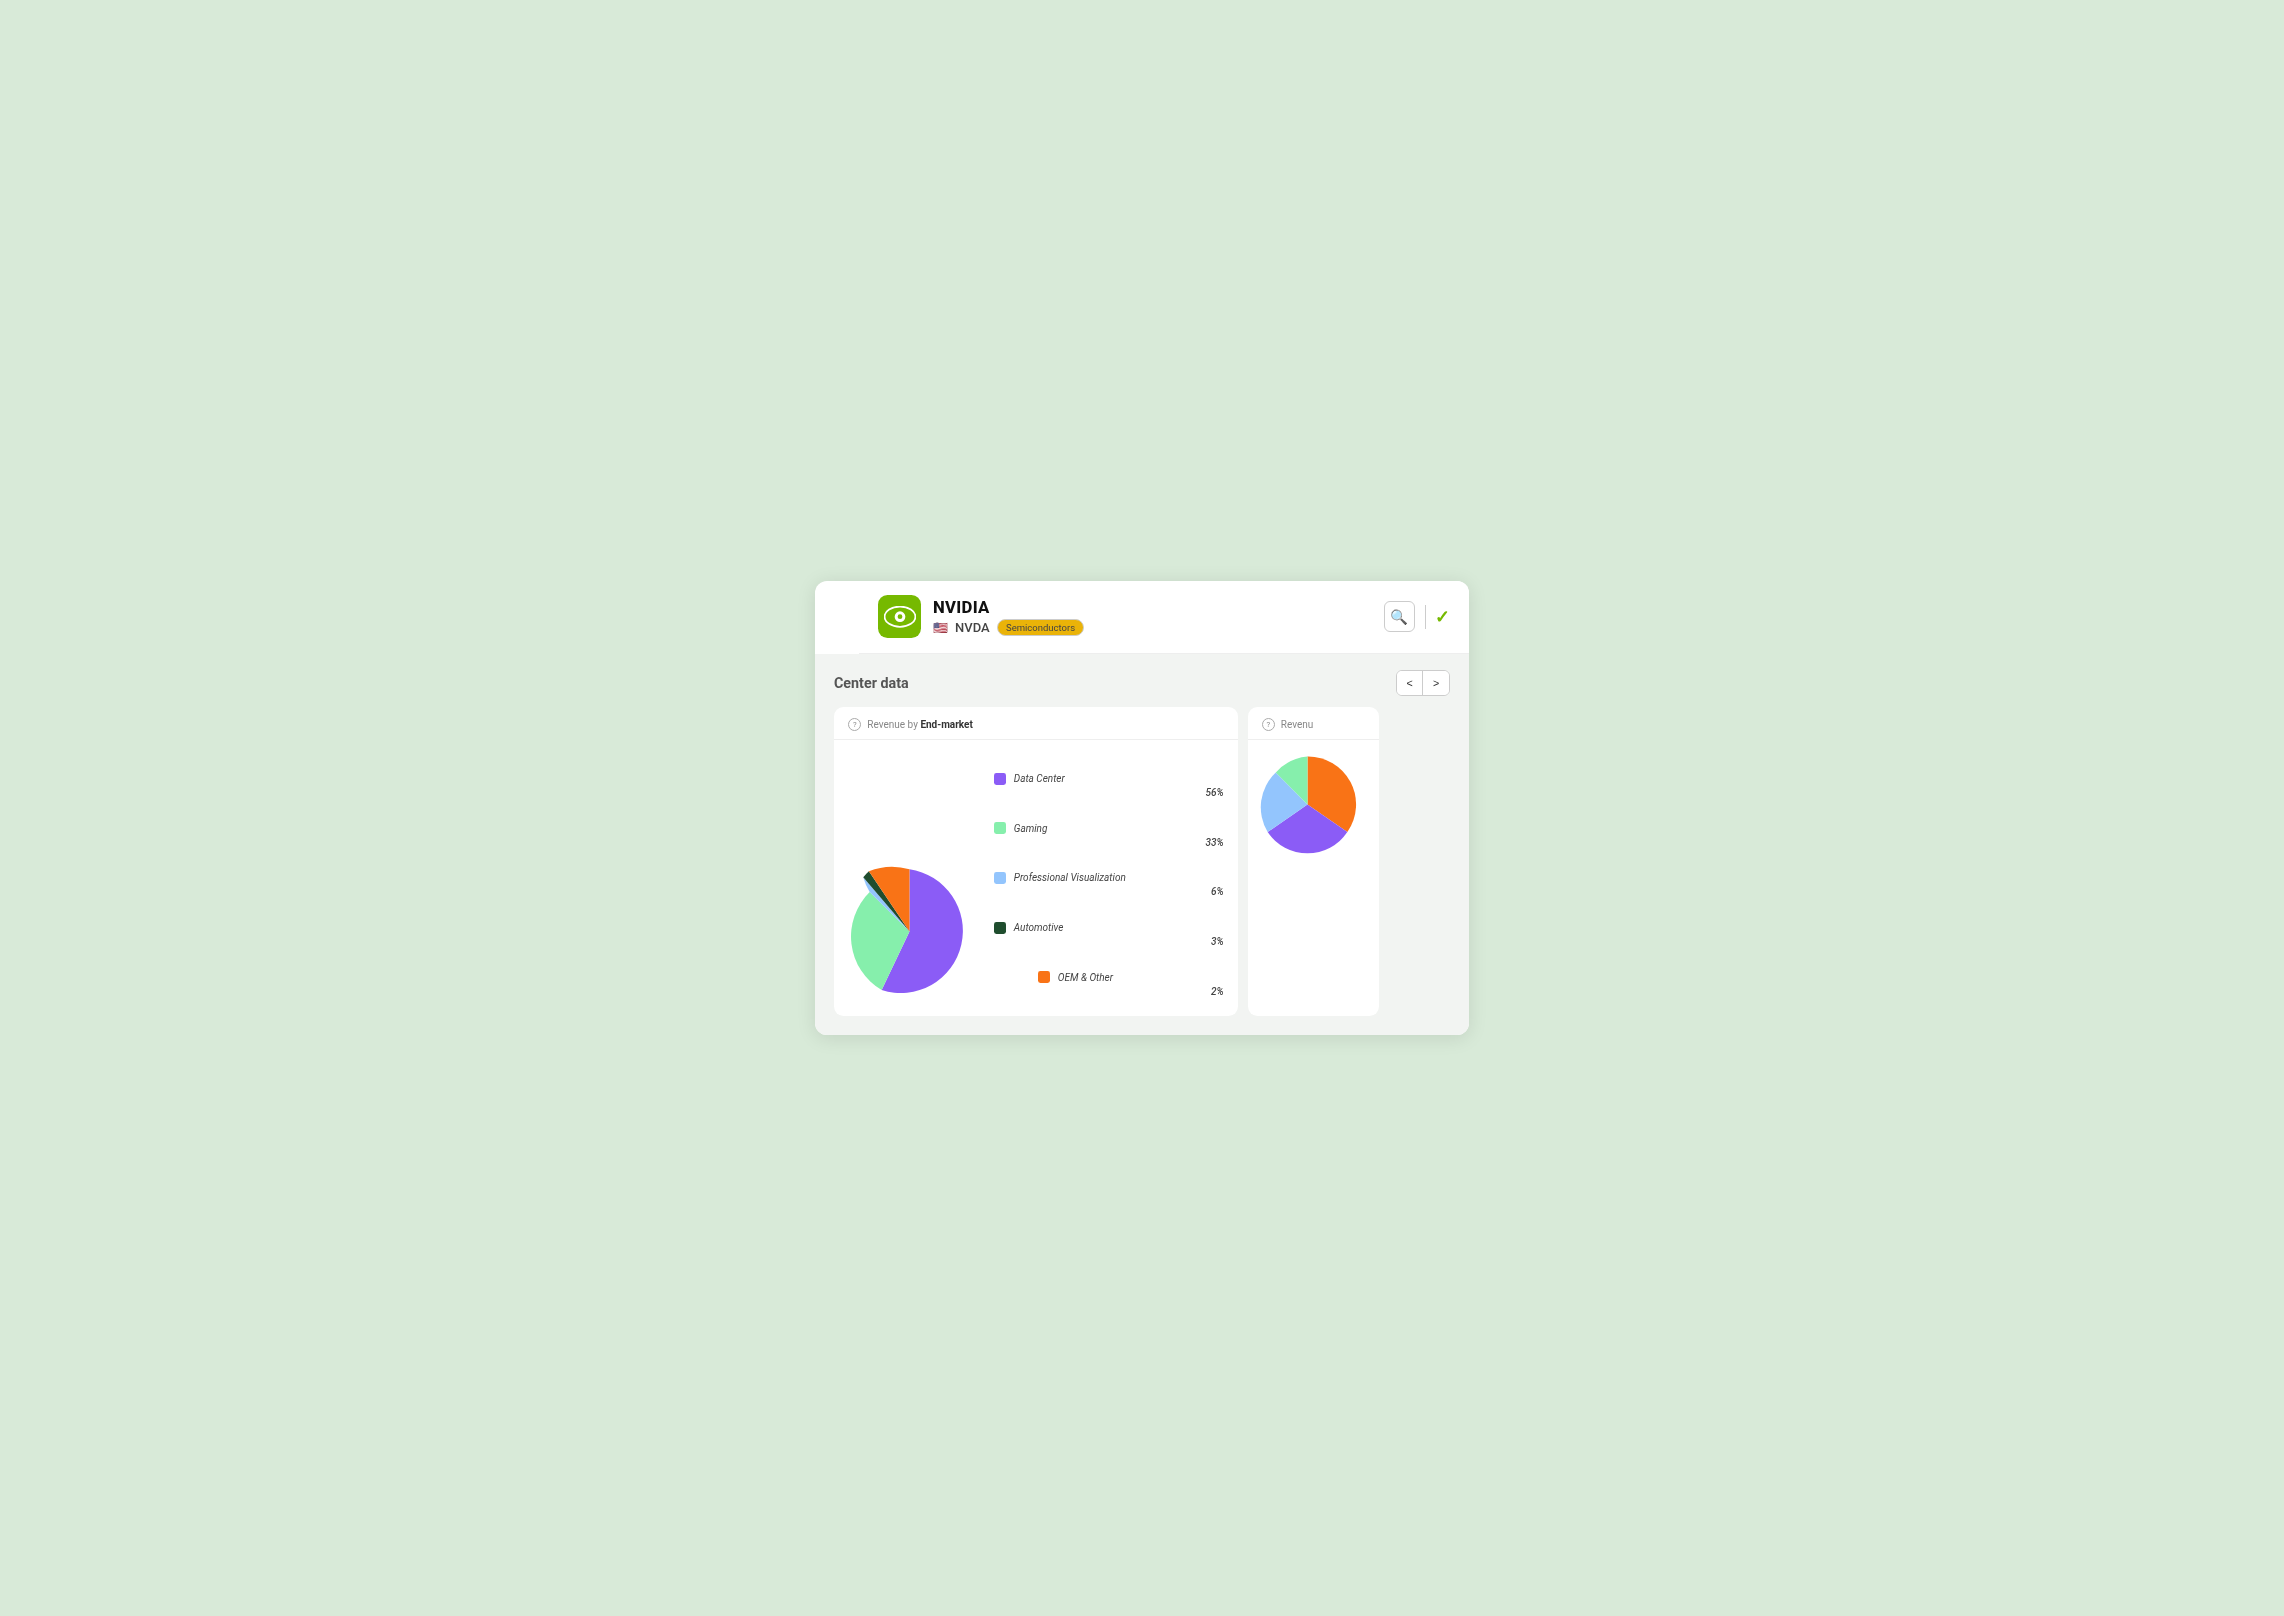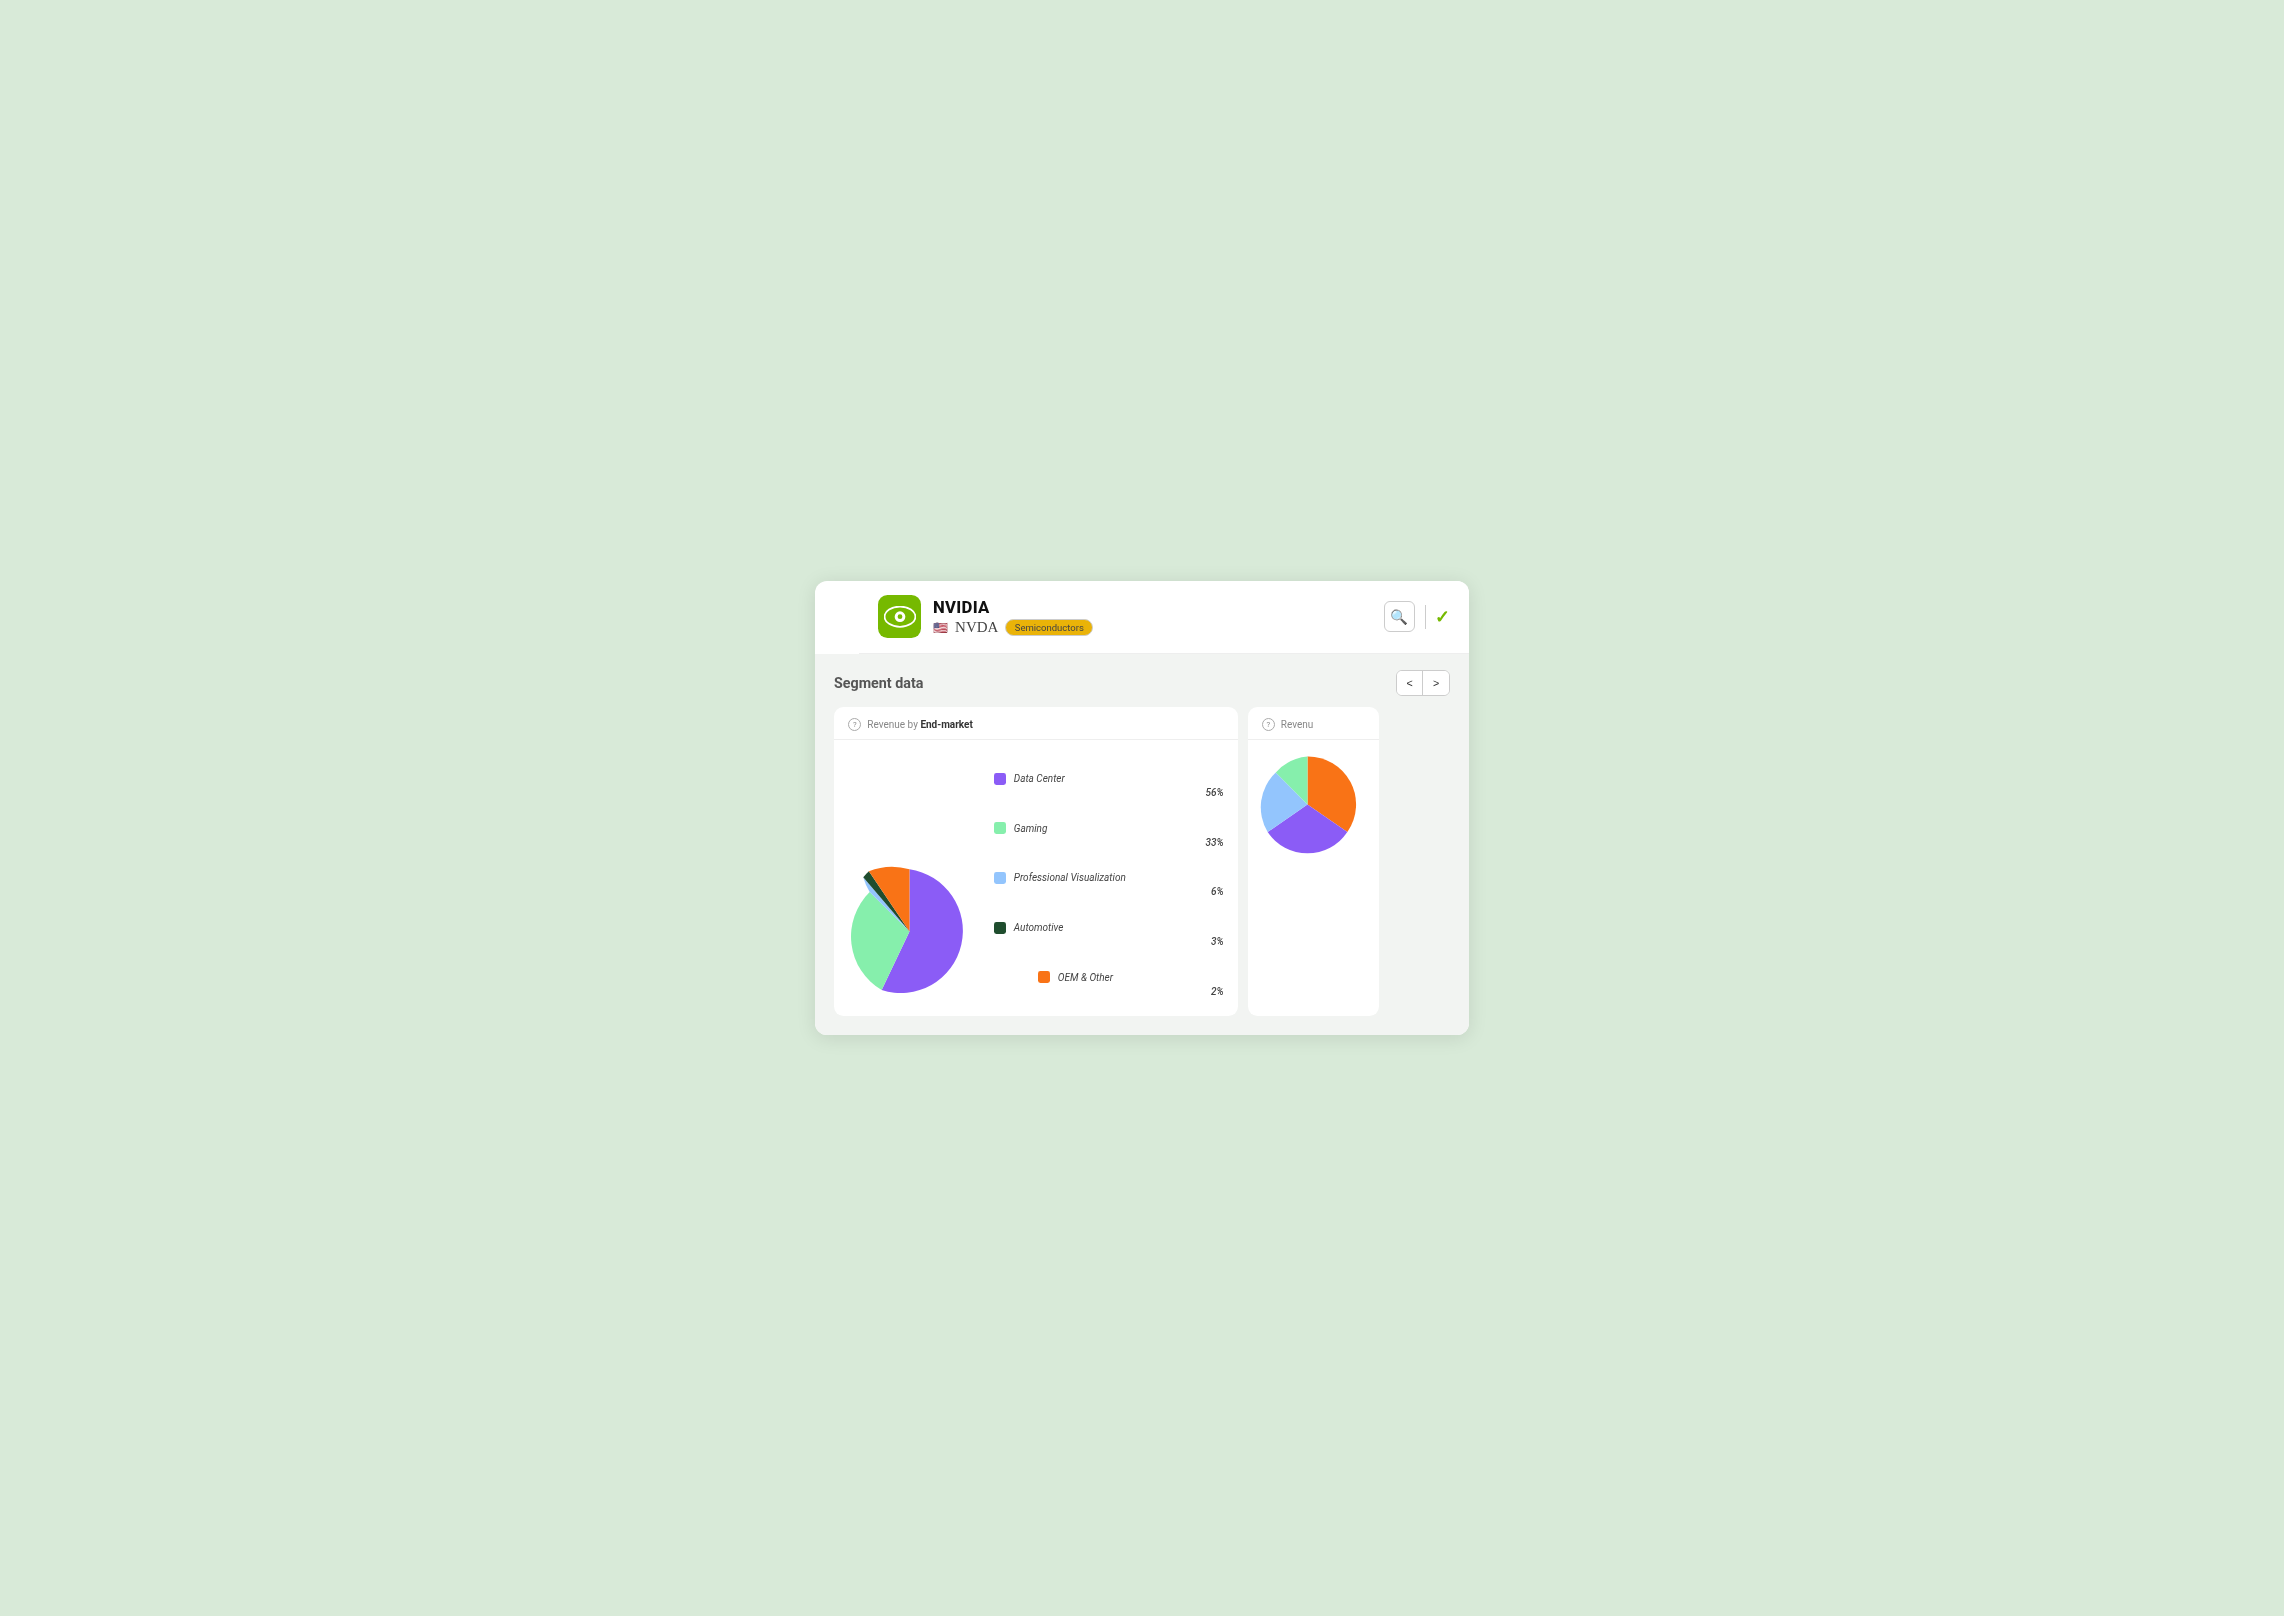--- a/index.html
+++ b/index.html
@@ -68,10 +68,9 @@
     }
 
     .ticker {
-      font-size: 15px;
+      font-size: 13px;
       color: #444;
       font-weight: 500;
-      font-family: Liberation Serif, serif;
     }
 
     .sector-badge {

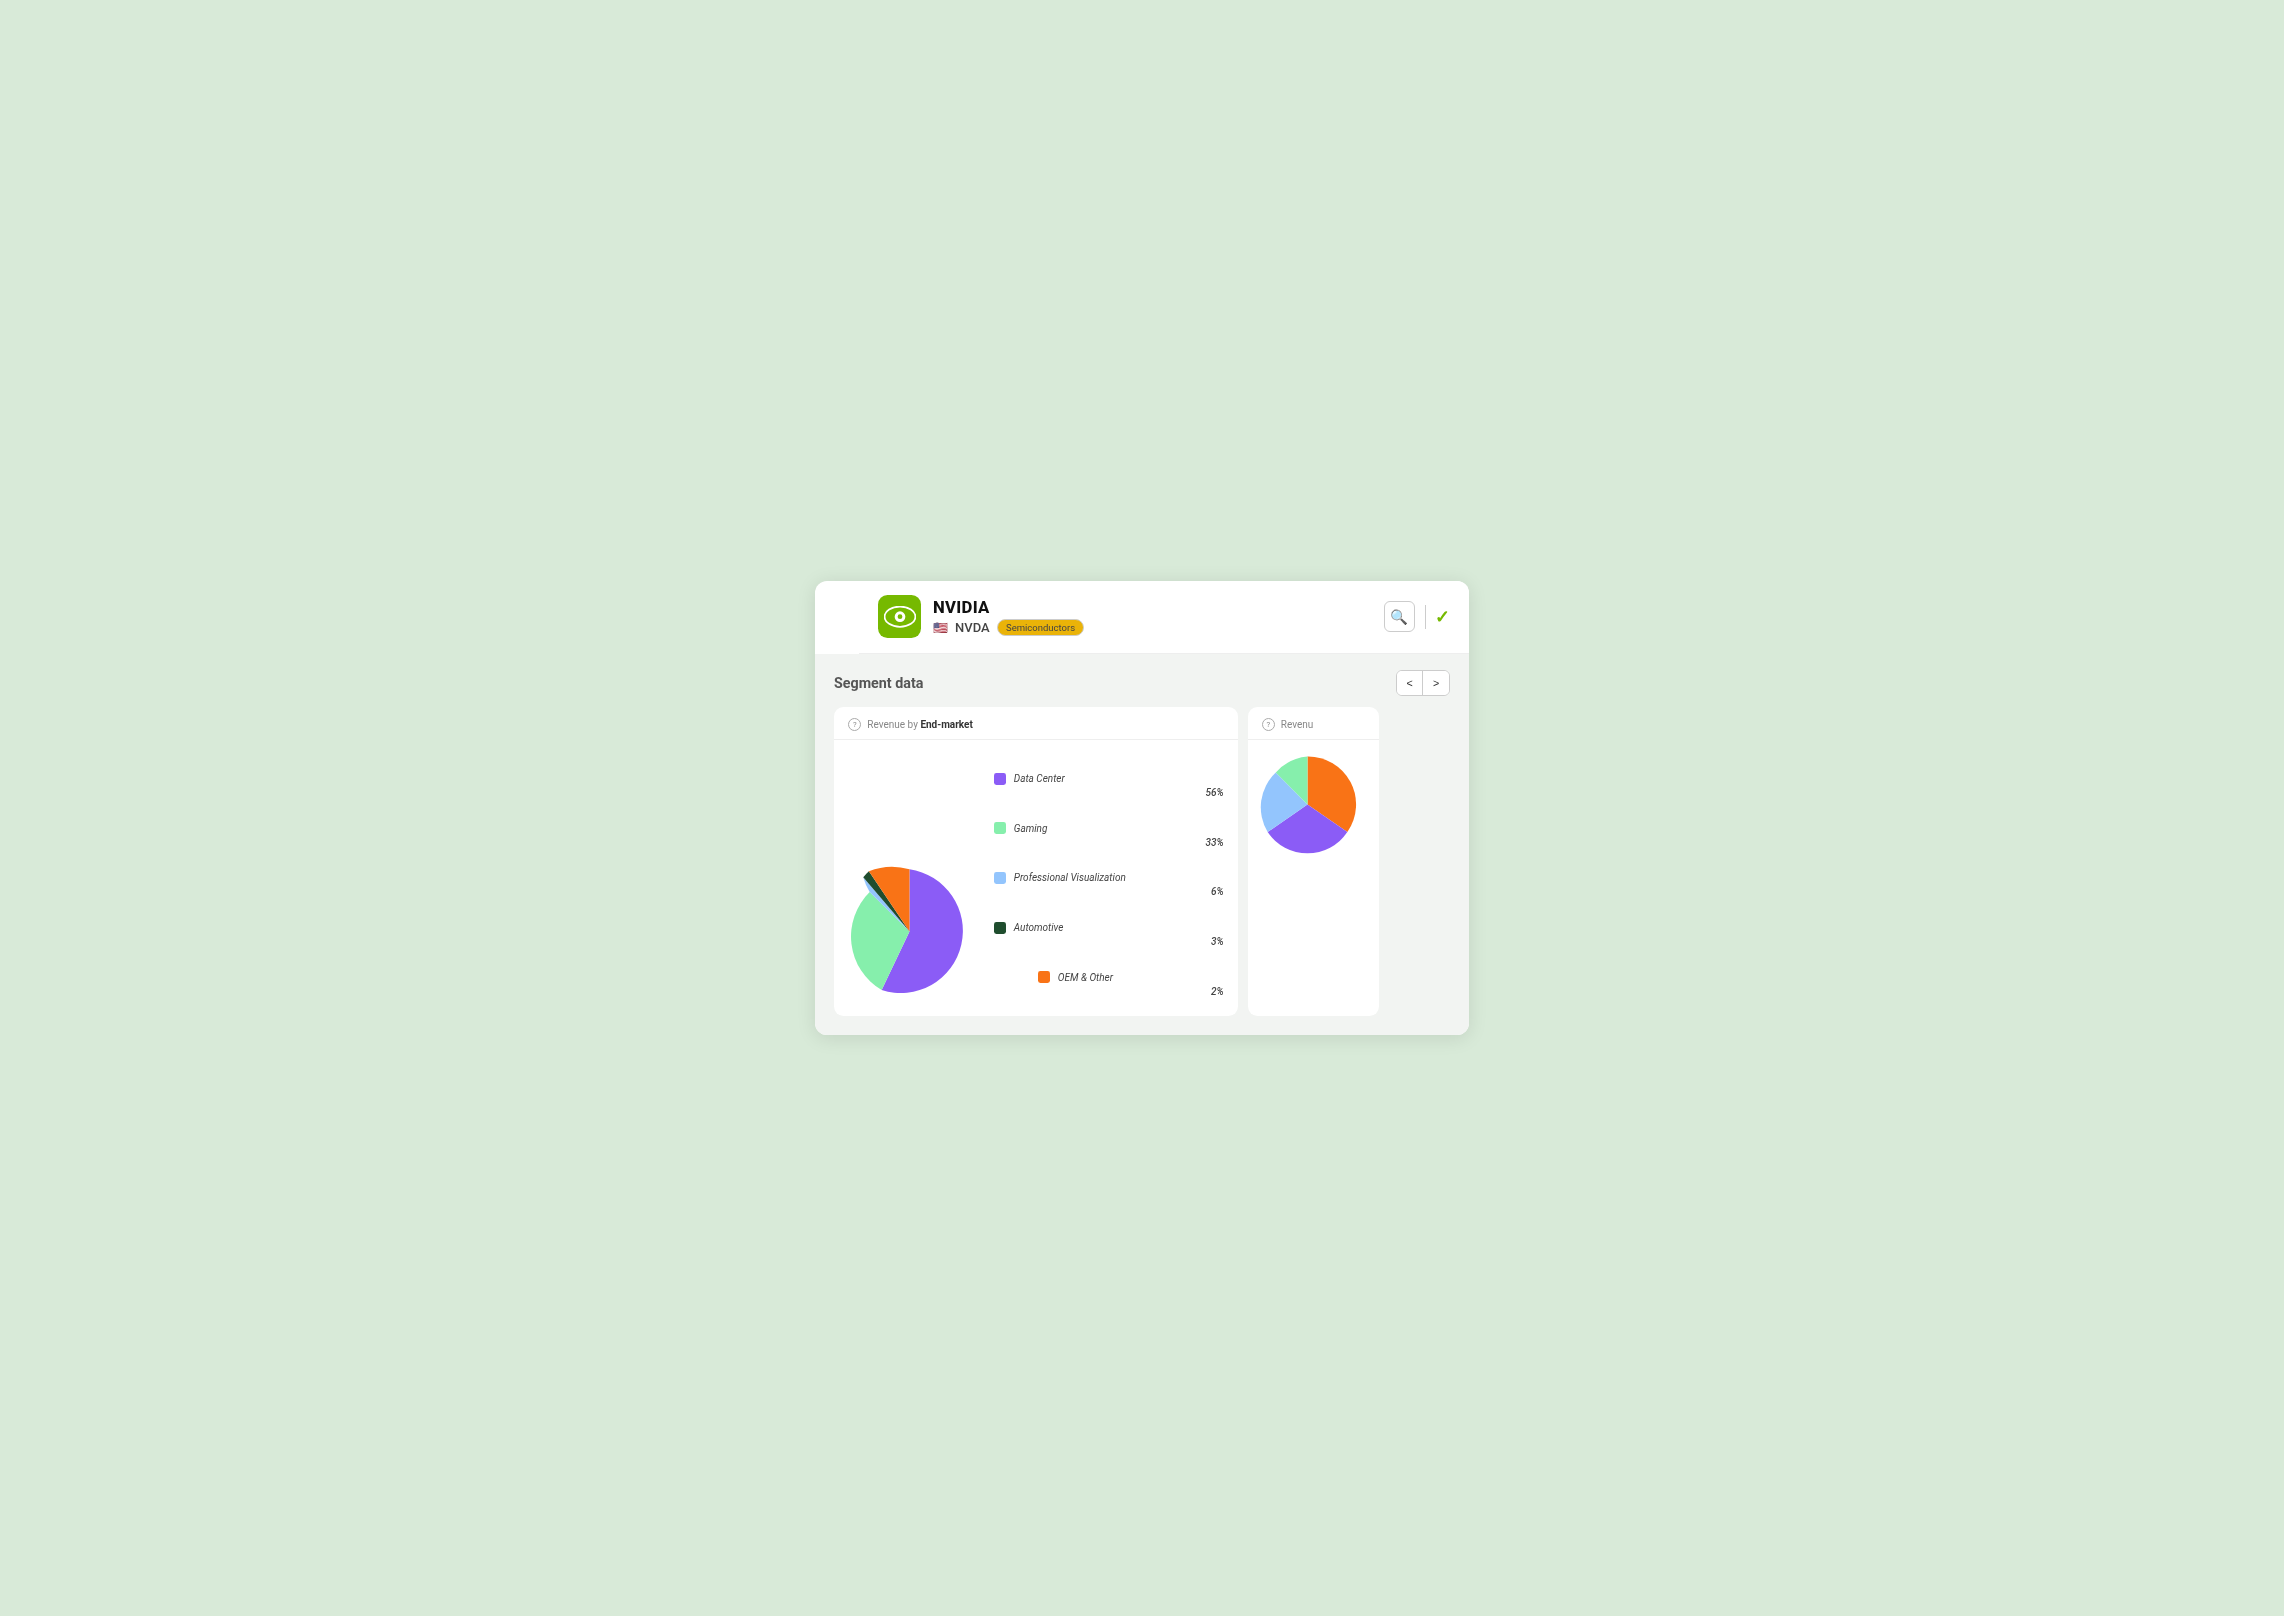--- a/index.html
+++ b/index.html
@@ -325,7 +325,7 @@
 
   <div class="segment-section">
     <div class="segment-header">
-      <div class="segment-title">Segment data</div>
+      <div class="segment-title">Center data</div>
       <div class="nav-buttons">
         <button class="nav-btn">&lt;</button>
         <button class="nav-btn">&gt;</button>

